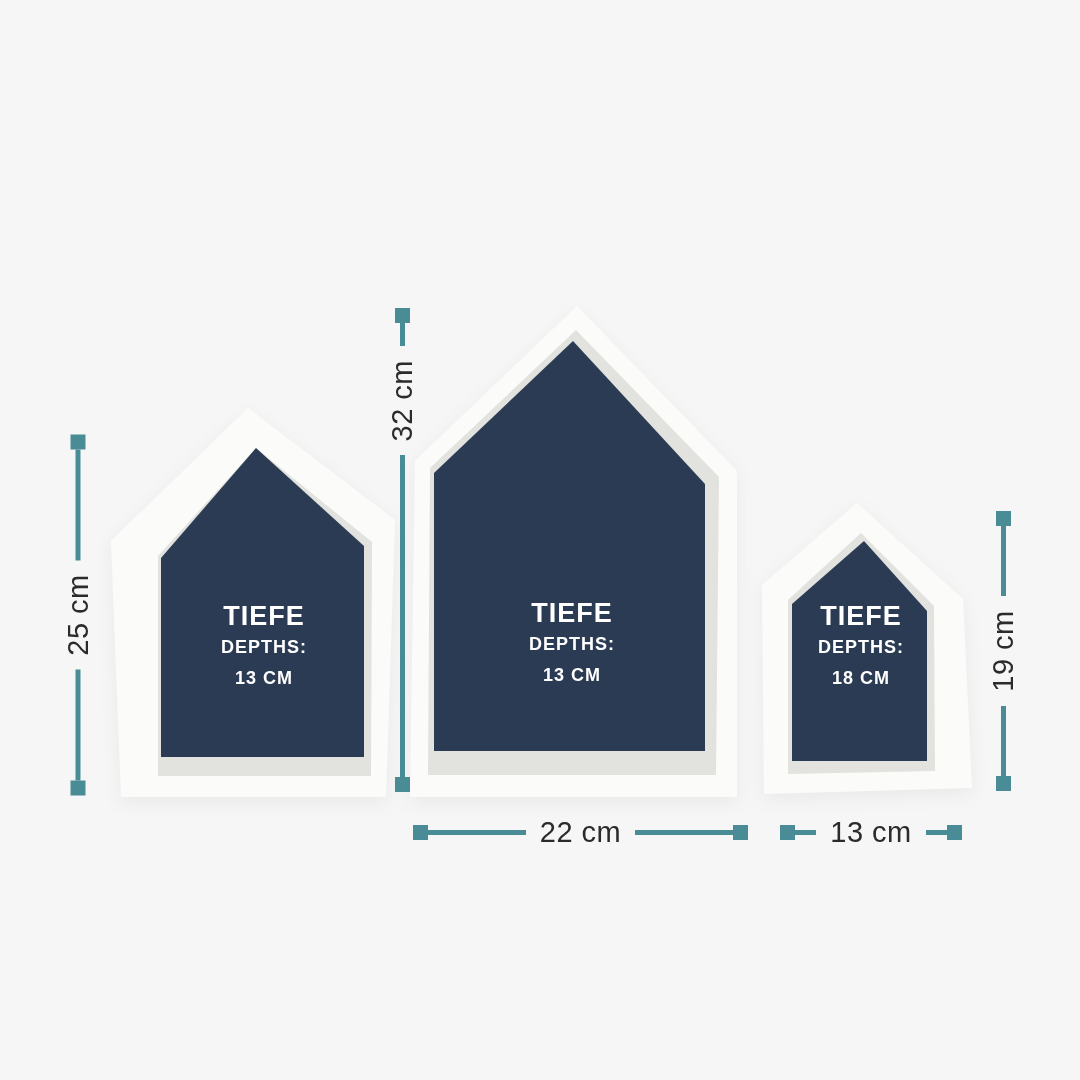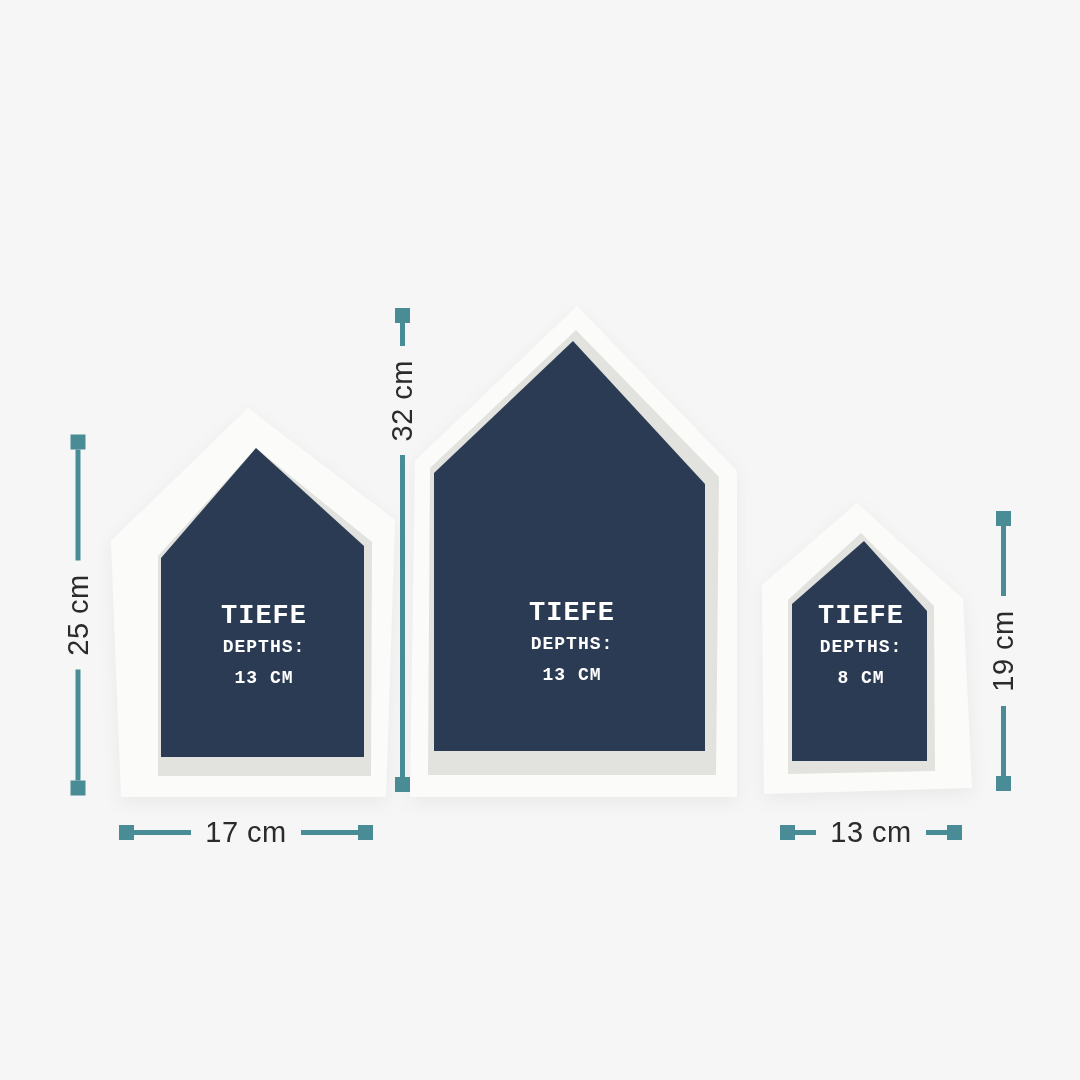--- a/index.html
+++ b/index.html
@@ -48,7 +48,6 @@
     position:absolute; width:262px; text-align:center;
     color:var(--labeltext, #ffffff); letter-spacing:1px;
     line-height:31px;
-    font-family:Liberation Mono, monospace;
   }
   .house-label .l1 { font-size:27px; font-weight:700; }
   .house-label .l2, .house-label .l3 { font-size:18px; font-weight:600; }

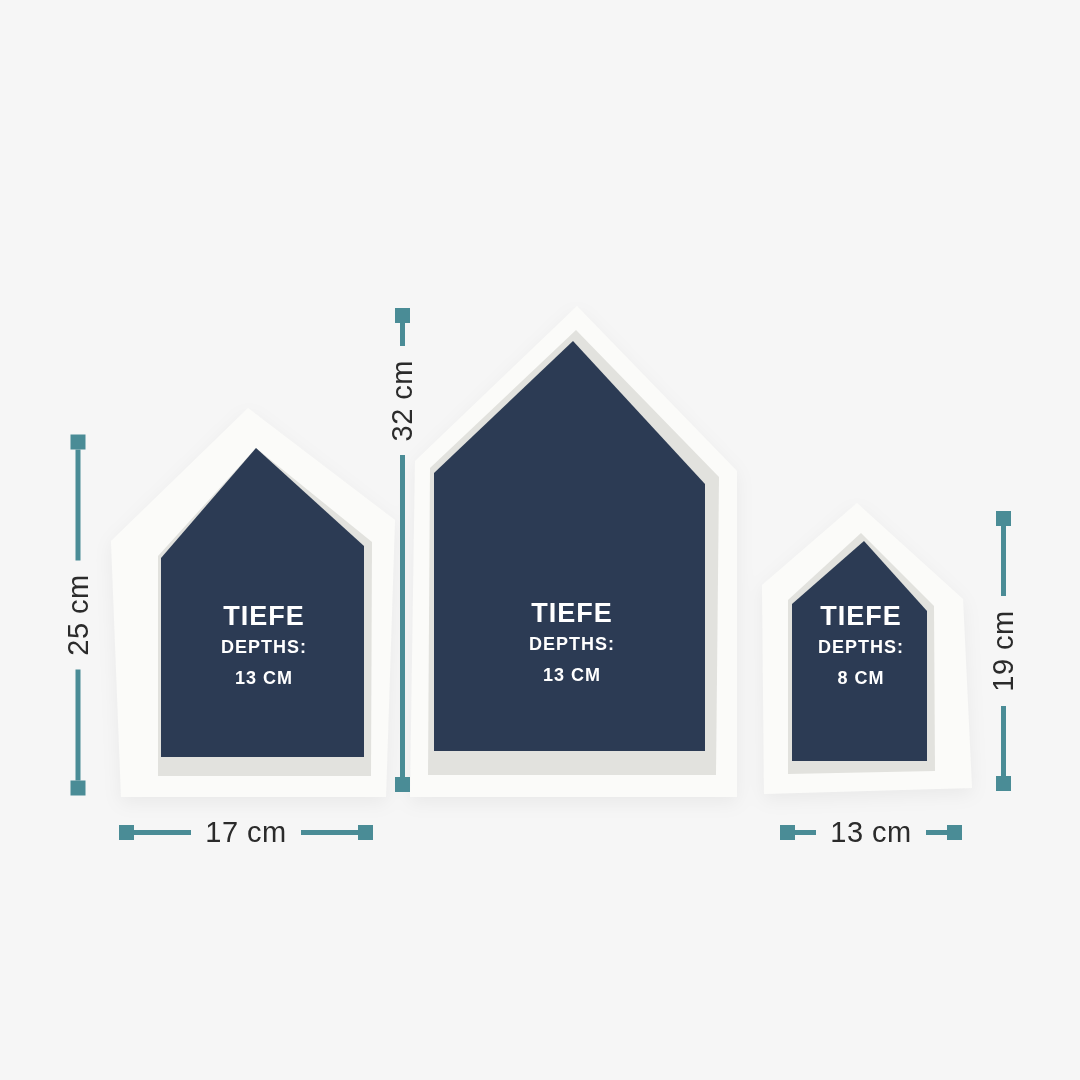--- a/index.html
+++ b/index.html
@@ -91,7 +91,7 @@
   <div class="house-label" id="label-right">
     <div class="l1">TIEFE</div>
     <div class="l2">DEPTHS:</div>
-    <div class="l3">8 CM</div>
+    <div class="l3">18 CM</div>
   </div>
 
   <div class="dim vertical" id="dim-v-left">

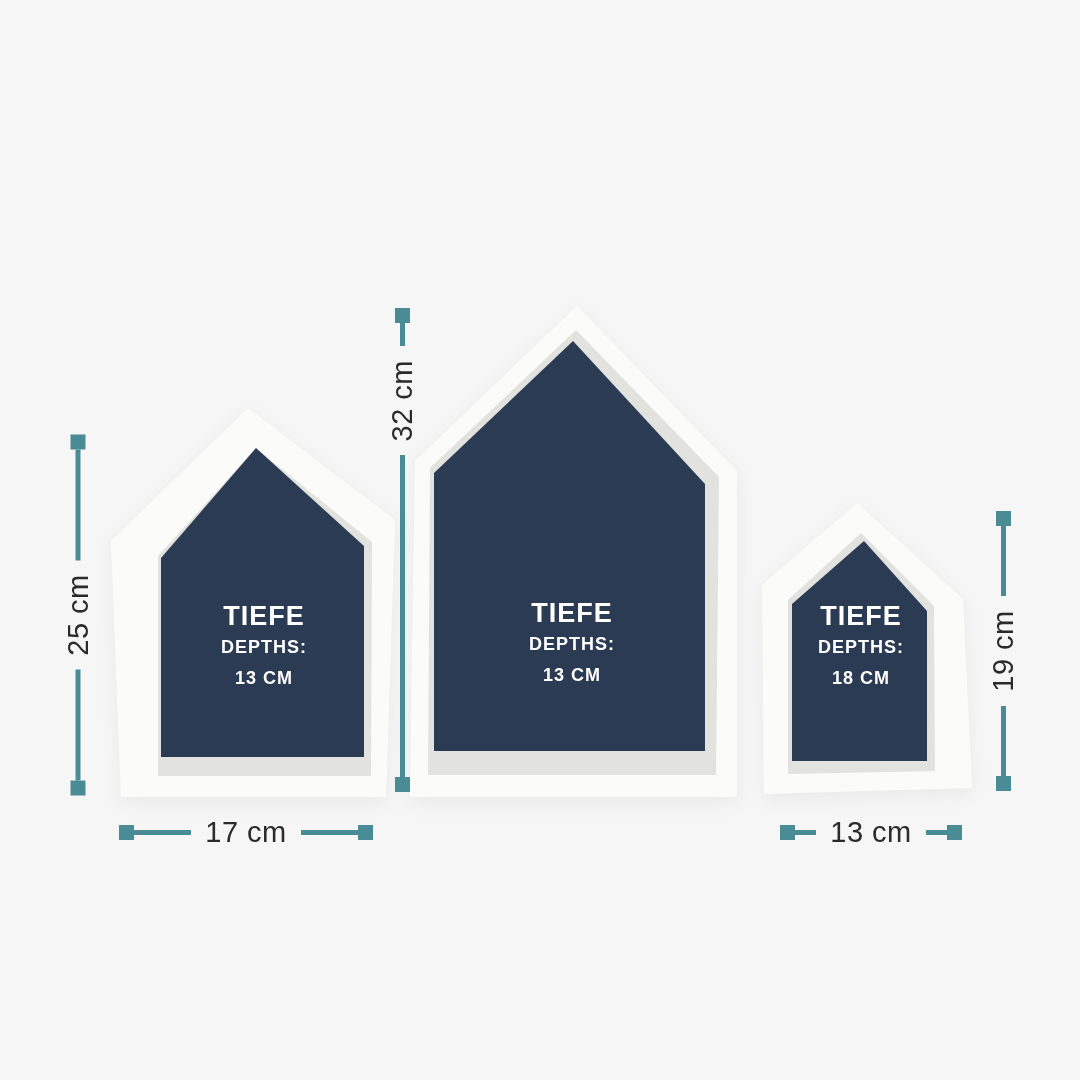--- a/index.html
+++ b/index.html
@@ -116,13 +116,6 @@
     <span class="cap"></span>
   </div>
 
-  <div class="dim" id="dim-h-left">
-    <span class="cap"></span>
-    <span class="line"></span>
-    <span class="val">17 cm</span>
-    <span class="line"></span>
-    <span class="cap"></span>
-  </div>
   <div class="dim" id="dim-h-right">
     <span class="cap"></span>
     <span class="line"></span>

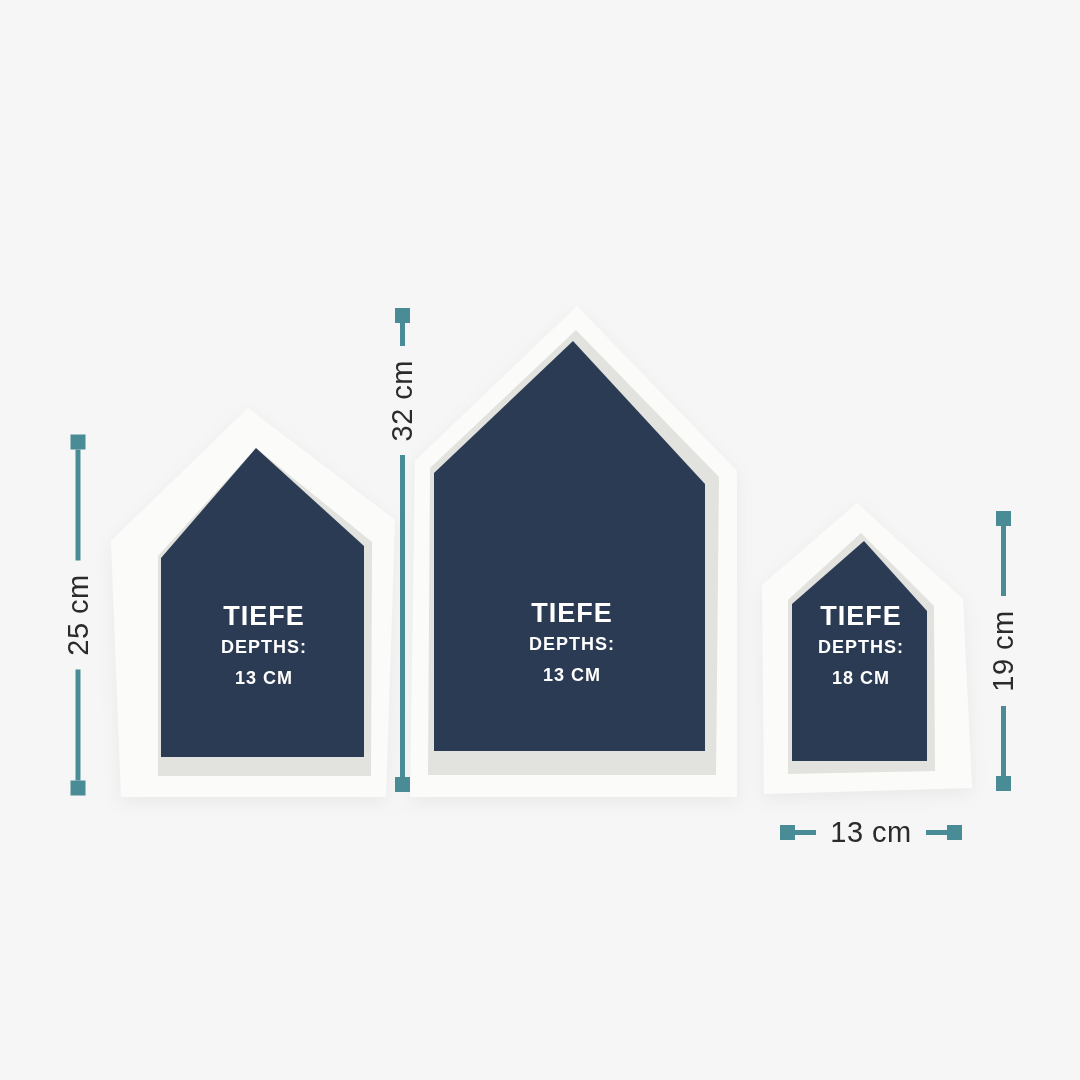--- a/index.html
+++ b/index.html
@@ -116,6 +116,13 @@
     <span class="cap"></span>
   </div>
 
+  <div class="dim" id="dim-h-mid">
+    <span class="cap"></span>
+    <span class="line"></span>
+    <span class="val">22 cm</span>
+    <span class="line"></span>
+    <span class="cap"></span>
+  </div>
   <div class="dim" id="dim-h-right">
     <span class="cap"></span>
     <span class="line"></span>

